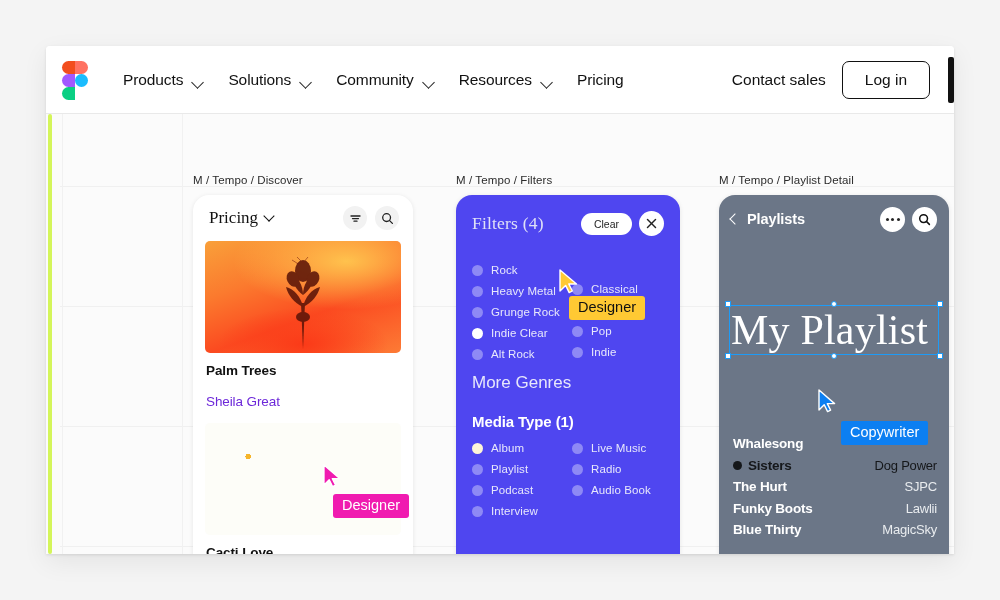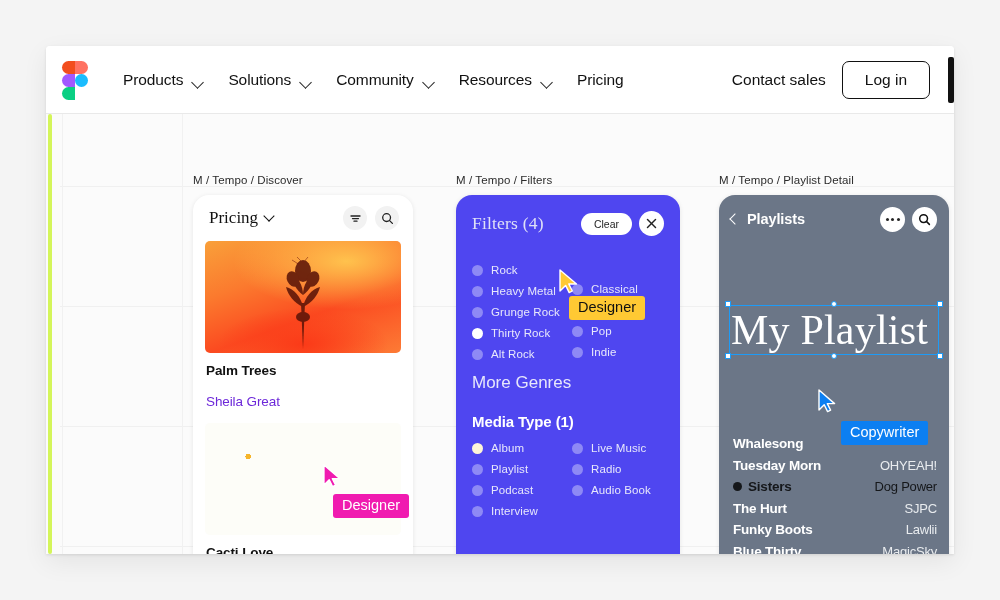--- a/index.html
+++ b/index.html
@@ -479,7 +479,7 @@
                 </div>
                 <div class="opt">
                   <span class="dot sel-white"></span>
-                  <span class="opt-label">Thirty Rock</span>
+                  <span class="opt-label">Indie Clear</span>
                 </div>
                 <div class="opt">
                   <span class="dot"></span>

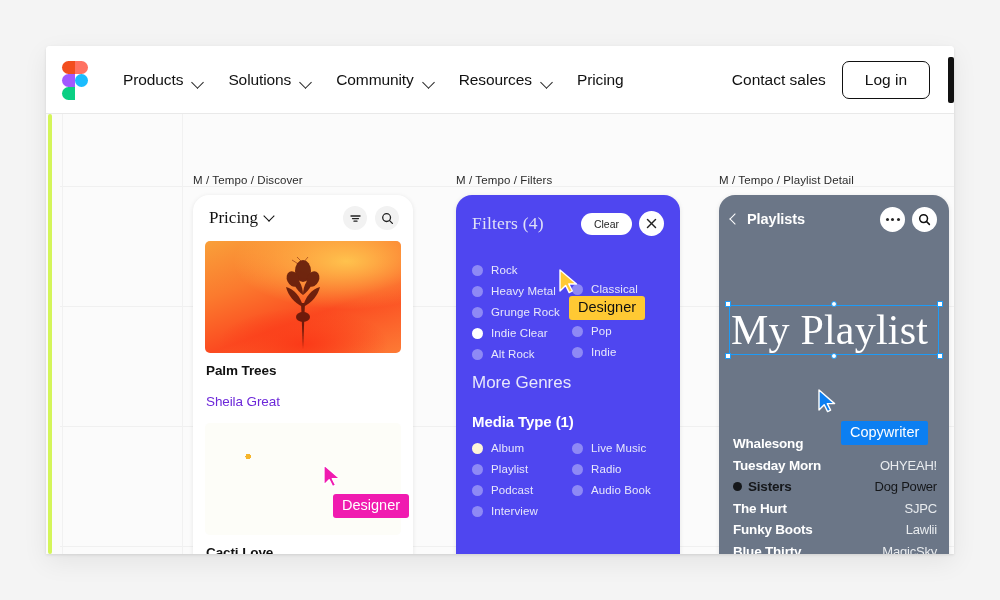--- a/index.html
+++ b/index.html
@@ -593,10 +593,6 @@
               <span class="tr-artist"></span>
             </div>
             <div class="track">
-              <span class="tr-name">Tuesday Morn</span>
-              <span class="tr-artist">OHYEAH!</span>
-            </div>
-            <div class="track">
               <span class="tr-name dark">
                 <span class="tr-bullet"></span>
                 <span>Sisters</span>

